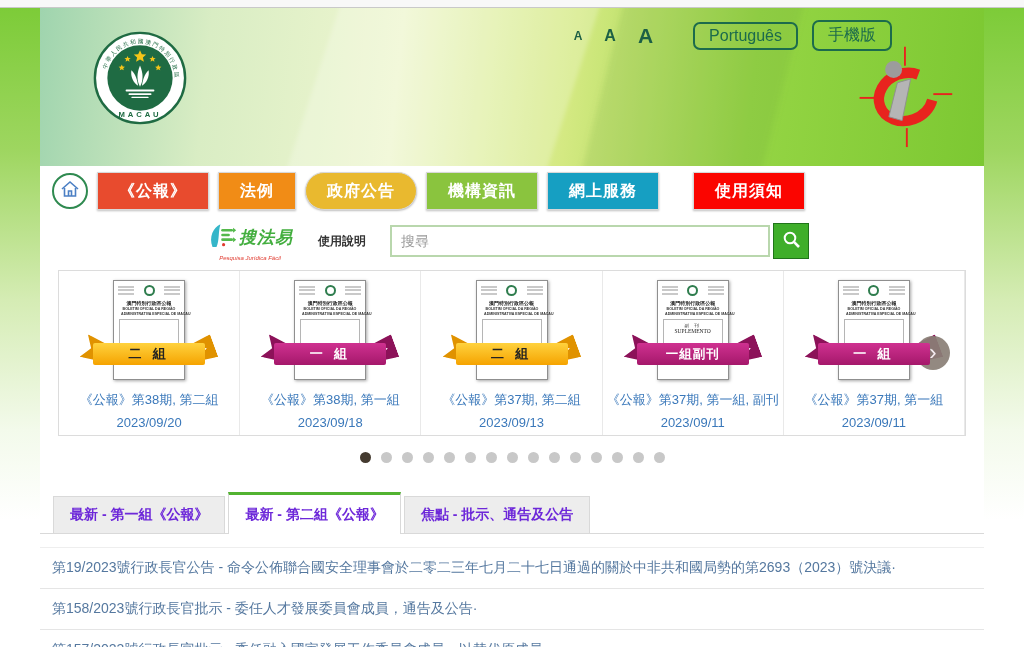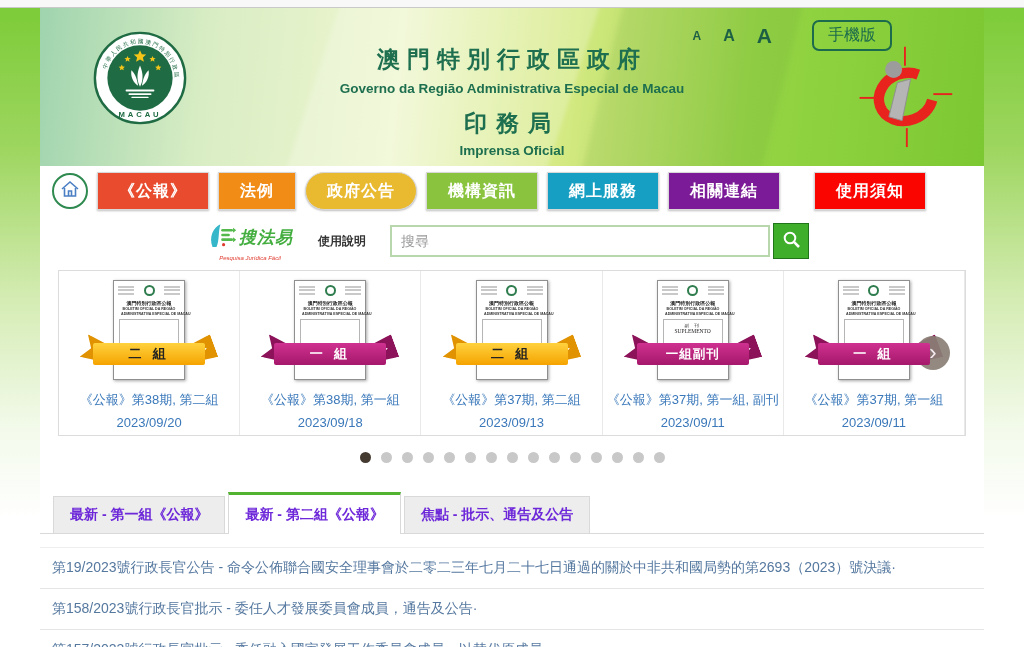--- a/index.html
+++ b/index.html
@@ -163,6 +163,7 @@
       <span class="fs-a s">A</span>
       <span class="fs-a m">A</span>
       <span class="fs-a l">A</span>
+      <button class="hdr-btn">Português</button>
       <button class="hdr-btn">手機版</button>
     </div>
 

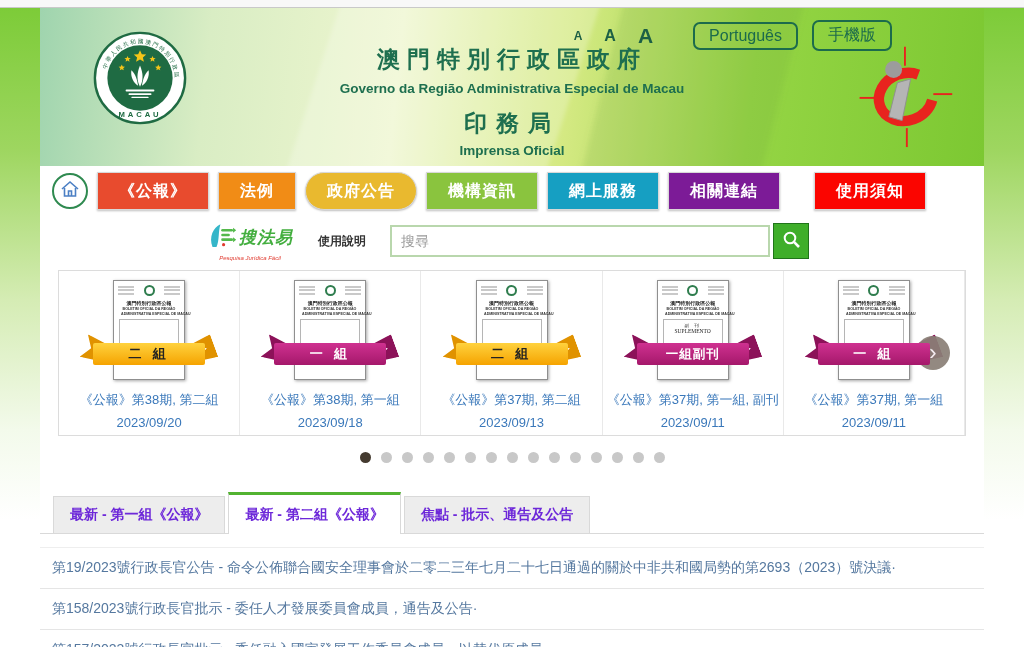--- a/index.html
+++ b/index.html
@@ -167,12 +167,6 @@
       <button class="hdr-btn">手機版</button>
     </div>
 
-    <div class="titleblock">
-      <div class="title-zh">澳門特別行政區政府</div>
-      <div class="title-pt">Governo da Região Administrativa Especial de Macau</div>
-      <div class="bureau-zh">印務局</div>
-      <div class="bureau-pt">Imprensa Oficial</div>
-    </div>
 
     <div class="io-logo">
       <svg width="104" height="112" viewBox="0 0 110 116">

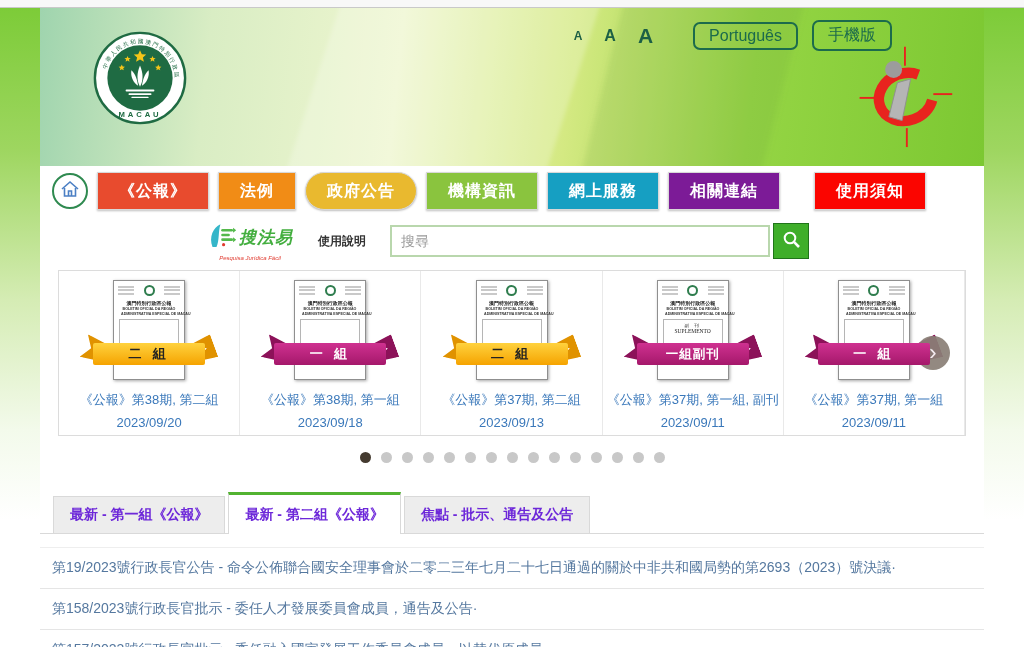--- a/index.html
+++ b/index.html
@@ -198,7 +198,6 @@
     <div class="nav-btn" style="background: rgb(233, 185, 47); border-radius: 19px;">政府公告</div>
     <div class="nav-btn" style="background: rgb(138, 196, 62);">機構資訊</div>
     <div class="nav-btn" style="background: rgb(22, 159, 194);">網上服務</div>
-    <div class="nav-btn" style="background: rgb(124, 27, 151);">相關連結</div>
     <div class="nav-btn gap" style="background: rgb(251, 5, 0);">使用須知</div>
   </div>
 

